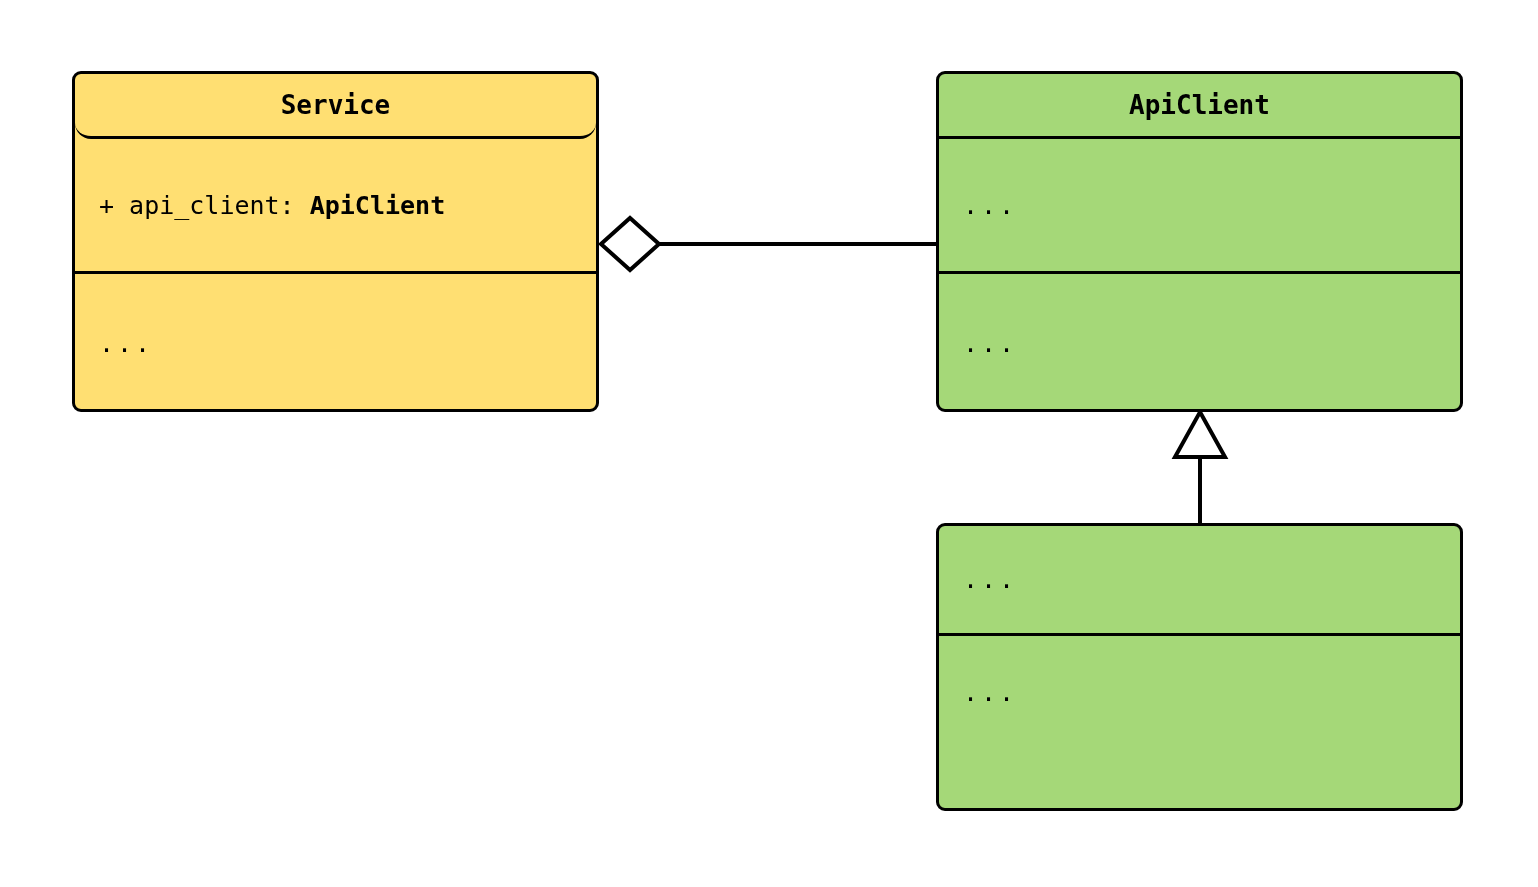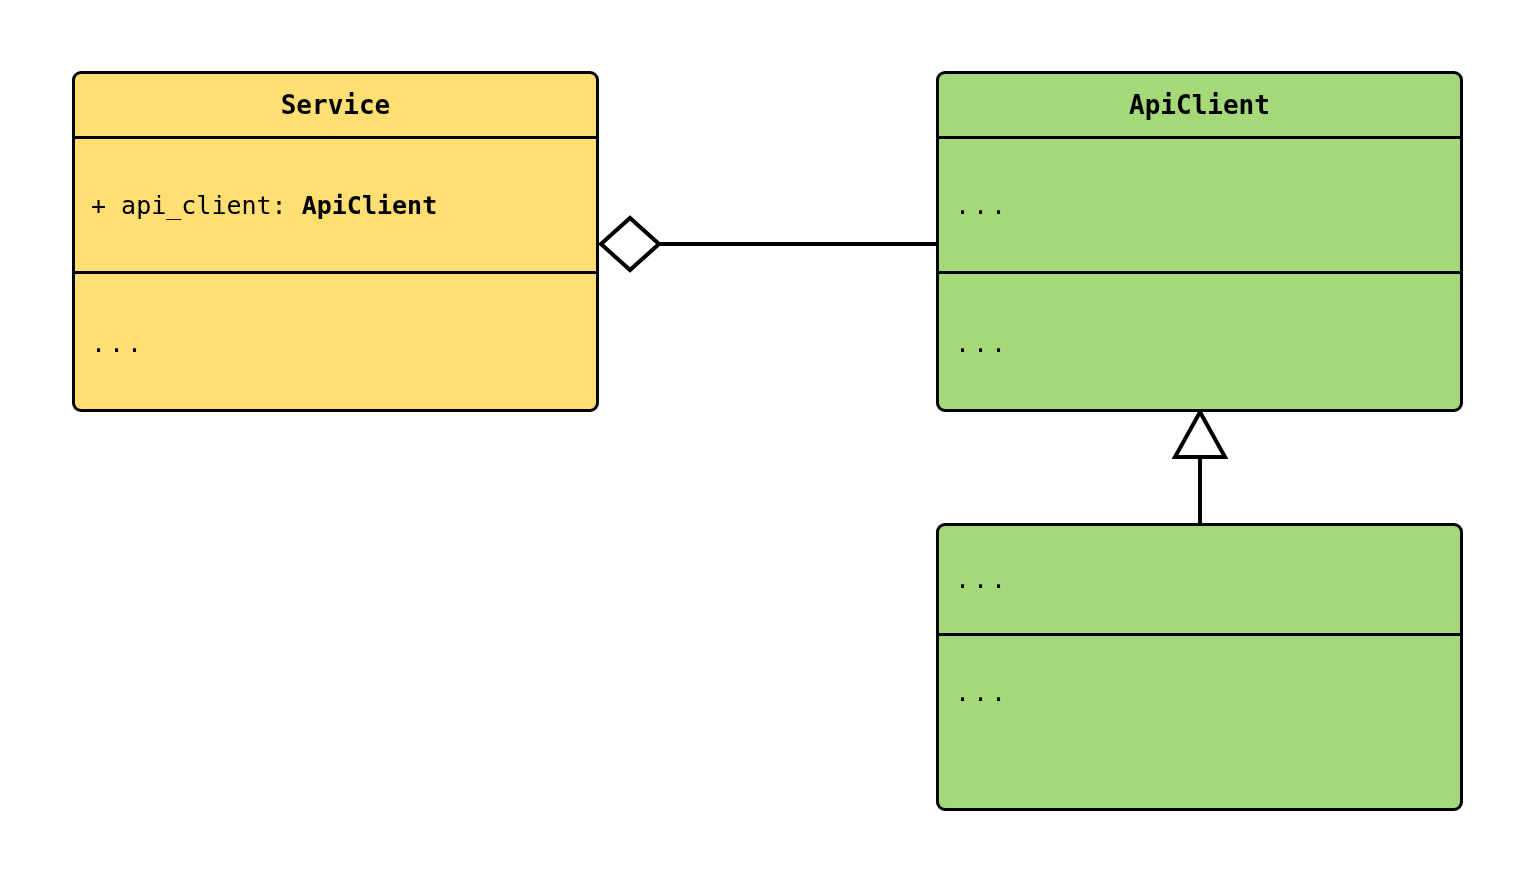--- a/index.html
+++ b/index.html
@@ -89,7 +89,7 @@
   </svg>
 
   <div class="uml-class fill-yellow" style="left:72px; top:71px; width:527px; height:341px;">
-    <div class="class-title" style="height:65px;">Service</div>
+    <div class="class-title" style="height:65px;border-radius:16px;">Service</div>
     <div class="class-compartment divided" style="height:135px;">
       <span><span>+&nbsp;api_client:&nbsp;</span><span class="member-type">ApiClient</span></span>
     </div>

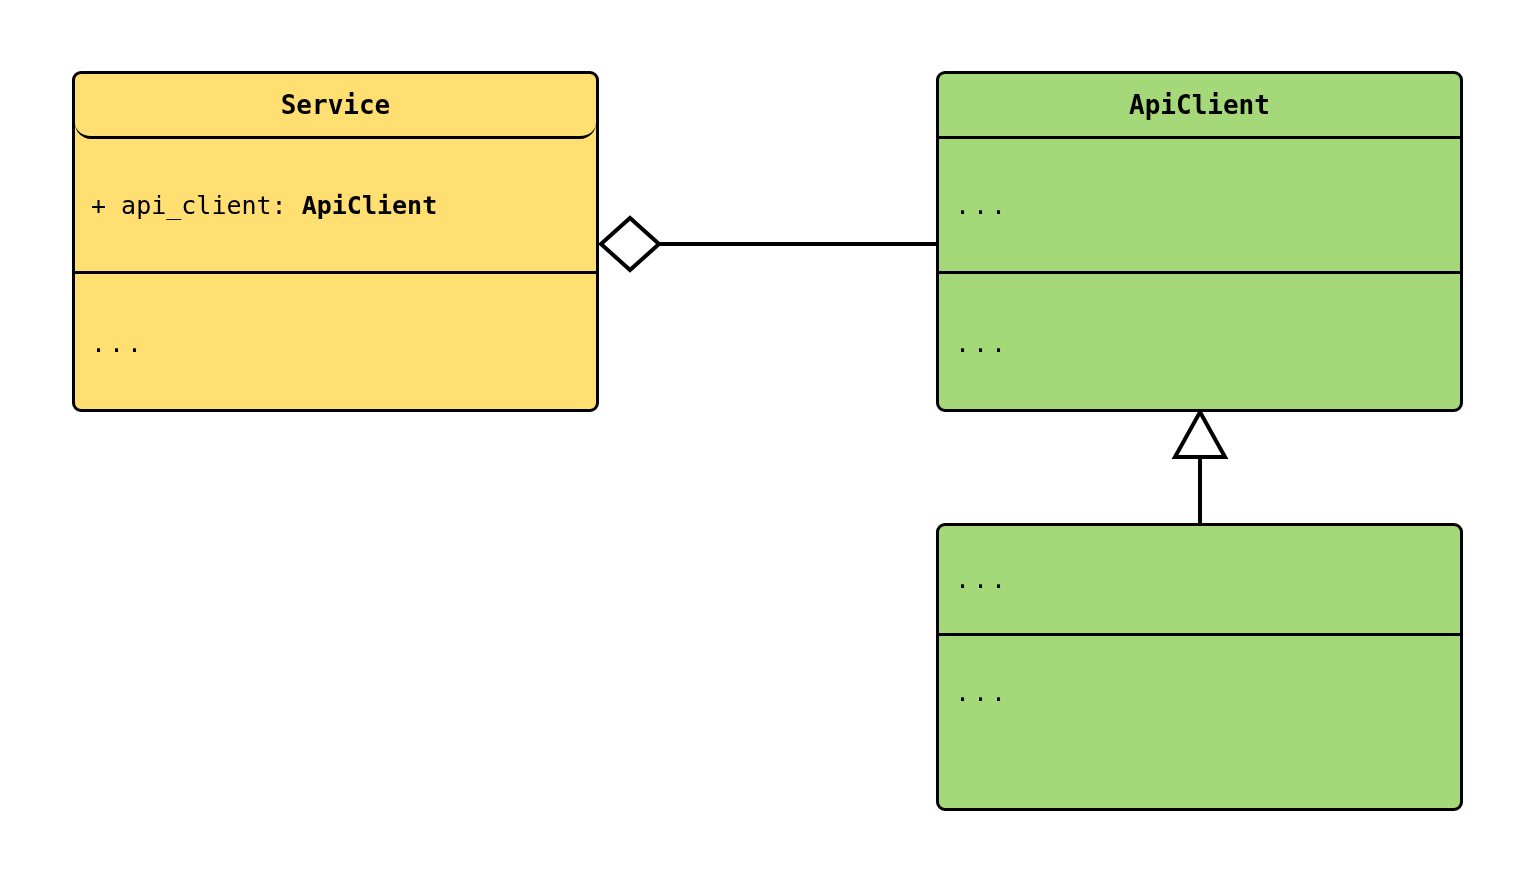--- a/index.html
+++ b/index.html
@@ -53,7 +53,7 @@
     color: #000000;
     display: flex;
     align-items: center;
-    padding-left: 16px;
+    padding-left: 24px;
     flex: none;
   }
   .class-compartment.divided { border-bottom: 3px solid #000000; }

